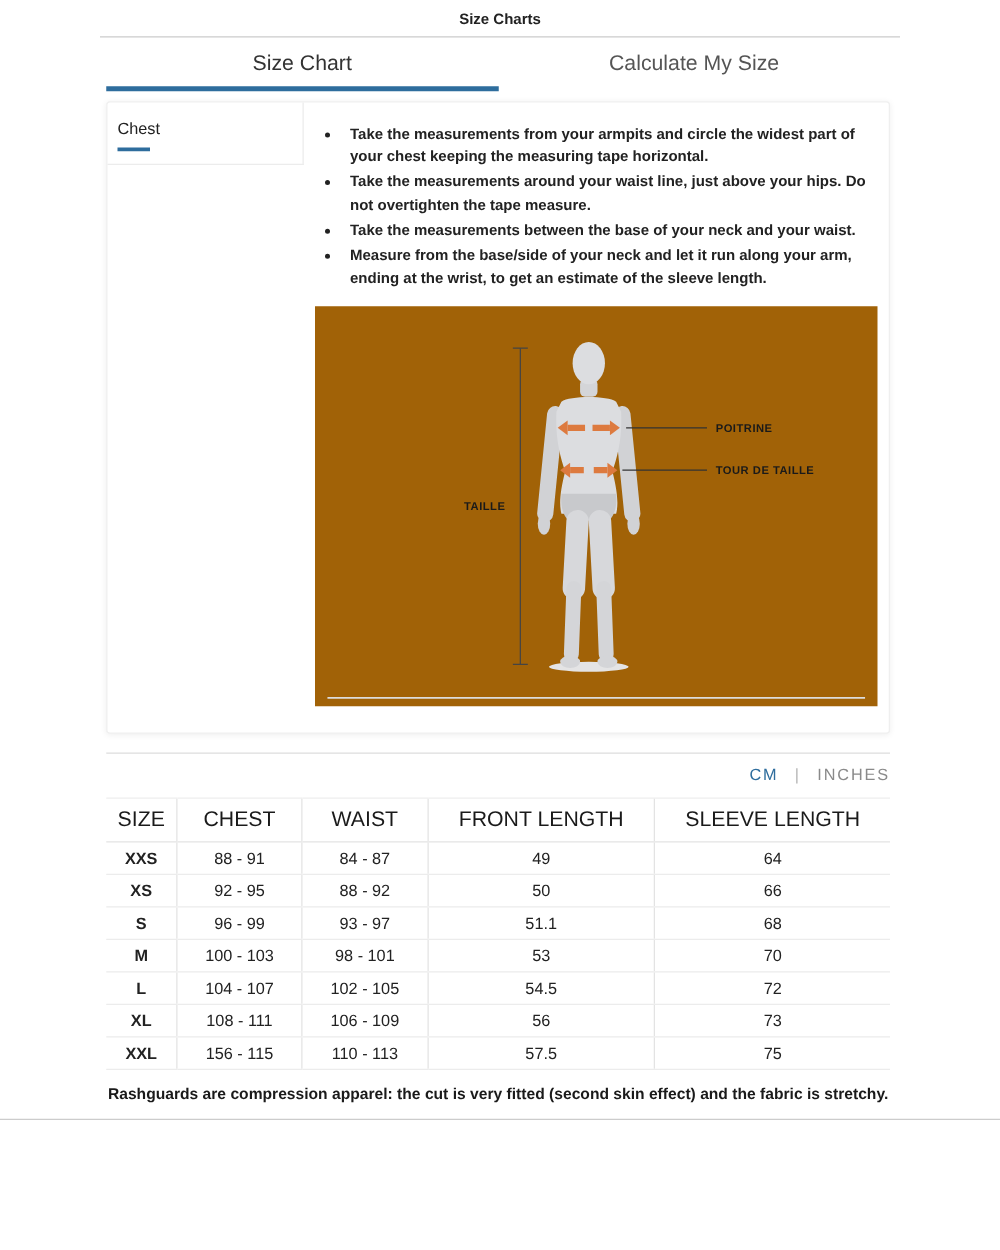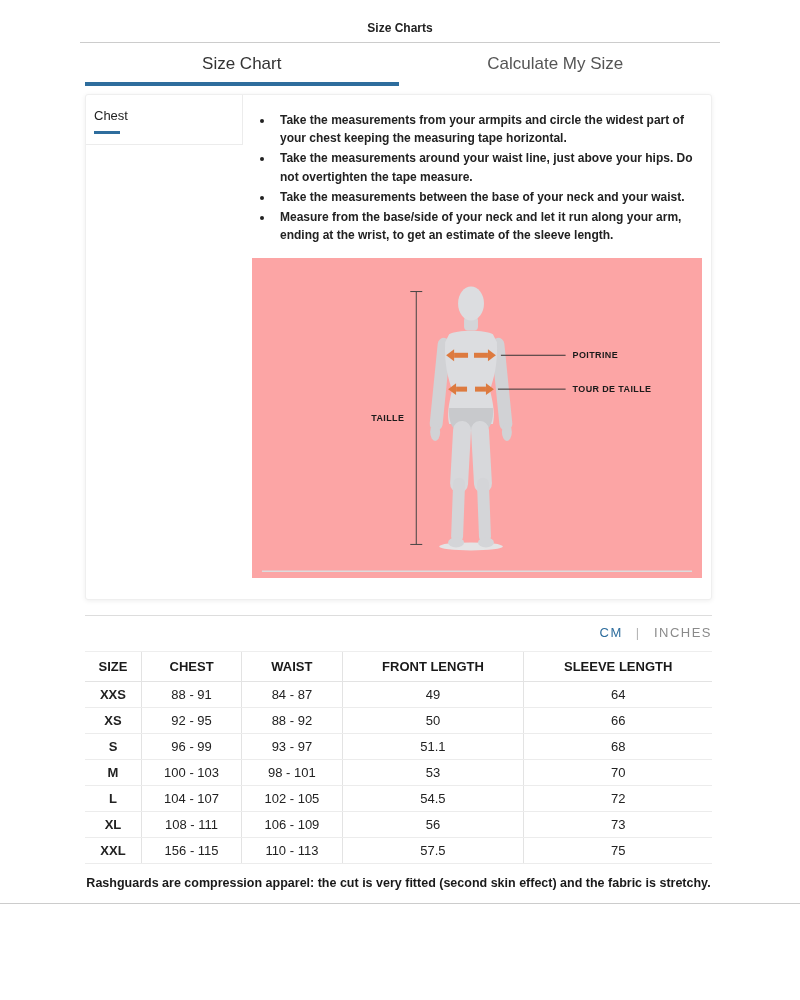--- a/index.html
+++ b/index.html
@@ -14,7 +14,7 @@
   }
   .top-title{
     text-align:center;font-size:12px;font-weight:bold;color:#222;
-    padding-top:21px;
+    padding-top:8px;
   }
   .top-rule{border-top:1px solid #ccc;margin:7px 80px 0;}
   .container{margin:0 85px;width:627px;}

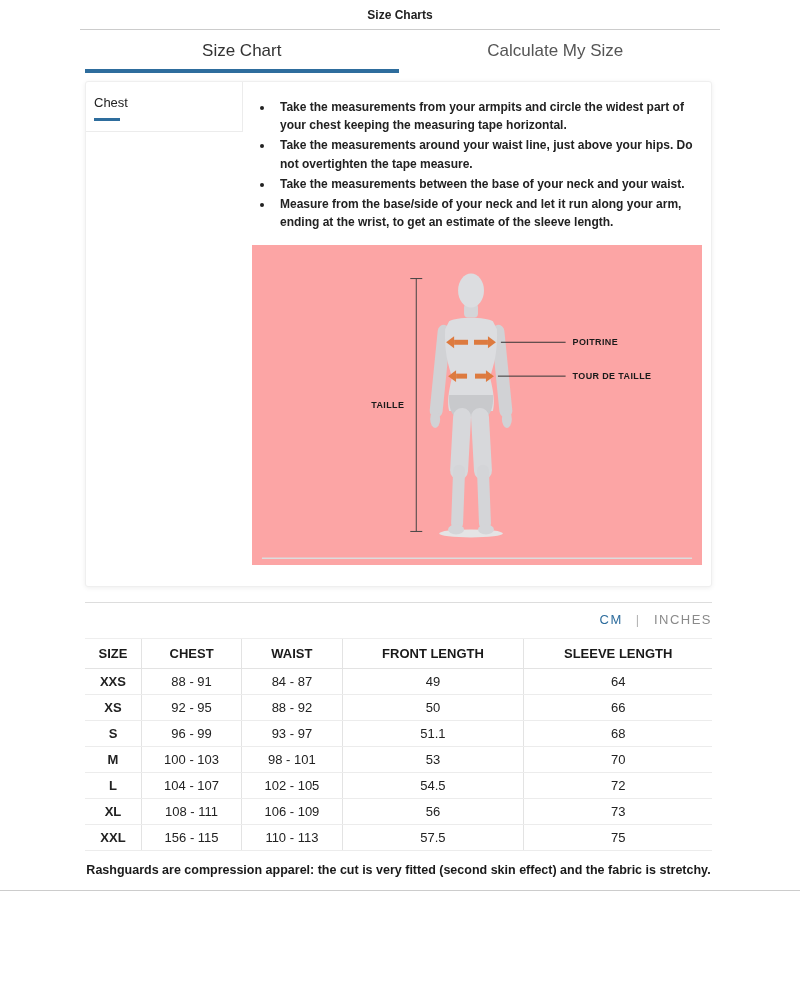--- a/index.html
+++ b/index.html
@@ -44,7 +44,7 @@
     font-size:12px;line-height:1.52;color:#222;padding-left:6px;margin-bottom:2px;max-width:430px;font-weight:bold;
   }
   .figure{
-    margin:13px 9px 0;height:320px;background:#fca5a5;position:relative;
+    margin:13px 9px 0;height:320px;background:#a16207;position:relative;
   }
   .figure svg{display:block;width:100%;height:100%;}
   .fig-label{font-size:9px;font-weight:bold;fill:#1a1a1a;letter-spacing:.4px;}

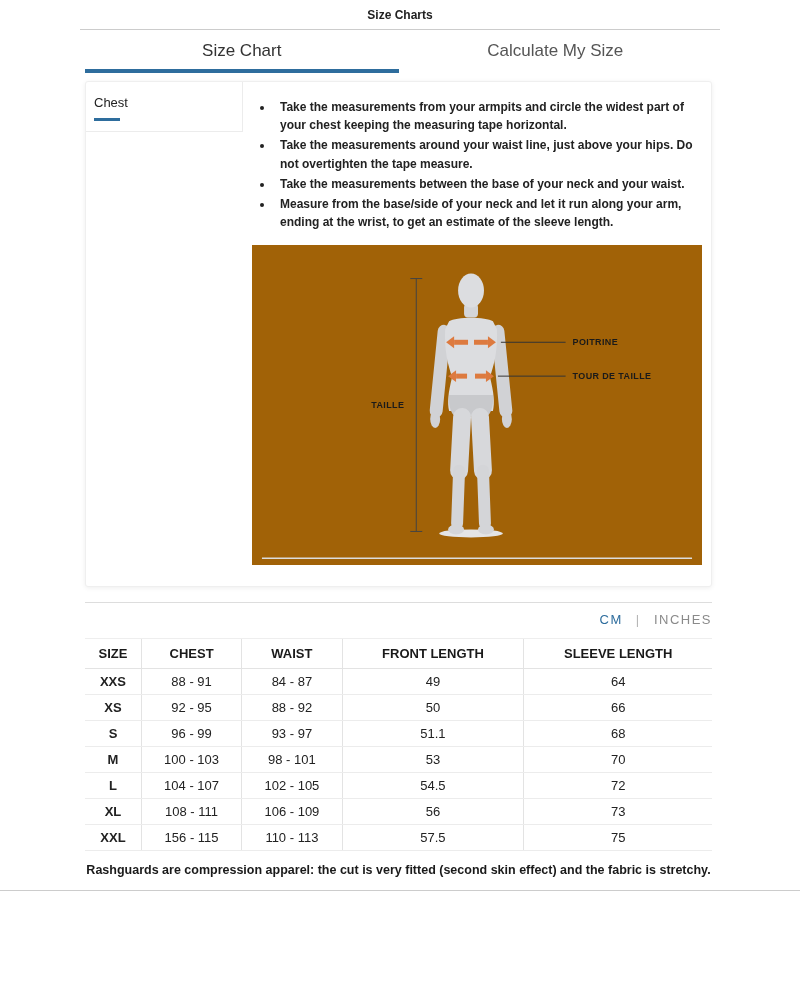--- a/index.html
+++ b/index.html
@@ -59,7 +59,7 @@
     width:100%;border-collapse:collapse;margin-top:11px;table-layout:fixed;
   }
   .size-table th{
-    font-size:13px;font-weight:bold;color:#1a1a1a;text-align:center;
+    font-size:17px;font-weight:normal;color:#1a1a1a;text-align:center;
     padding:7px 4px;border-bottom:1px solid #e3e3e3;border-top:1px solid #eee;
   }
   .size-table td{

